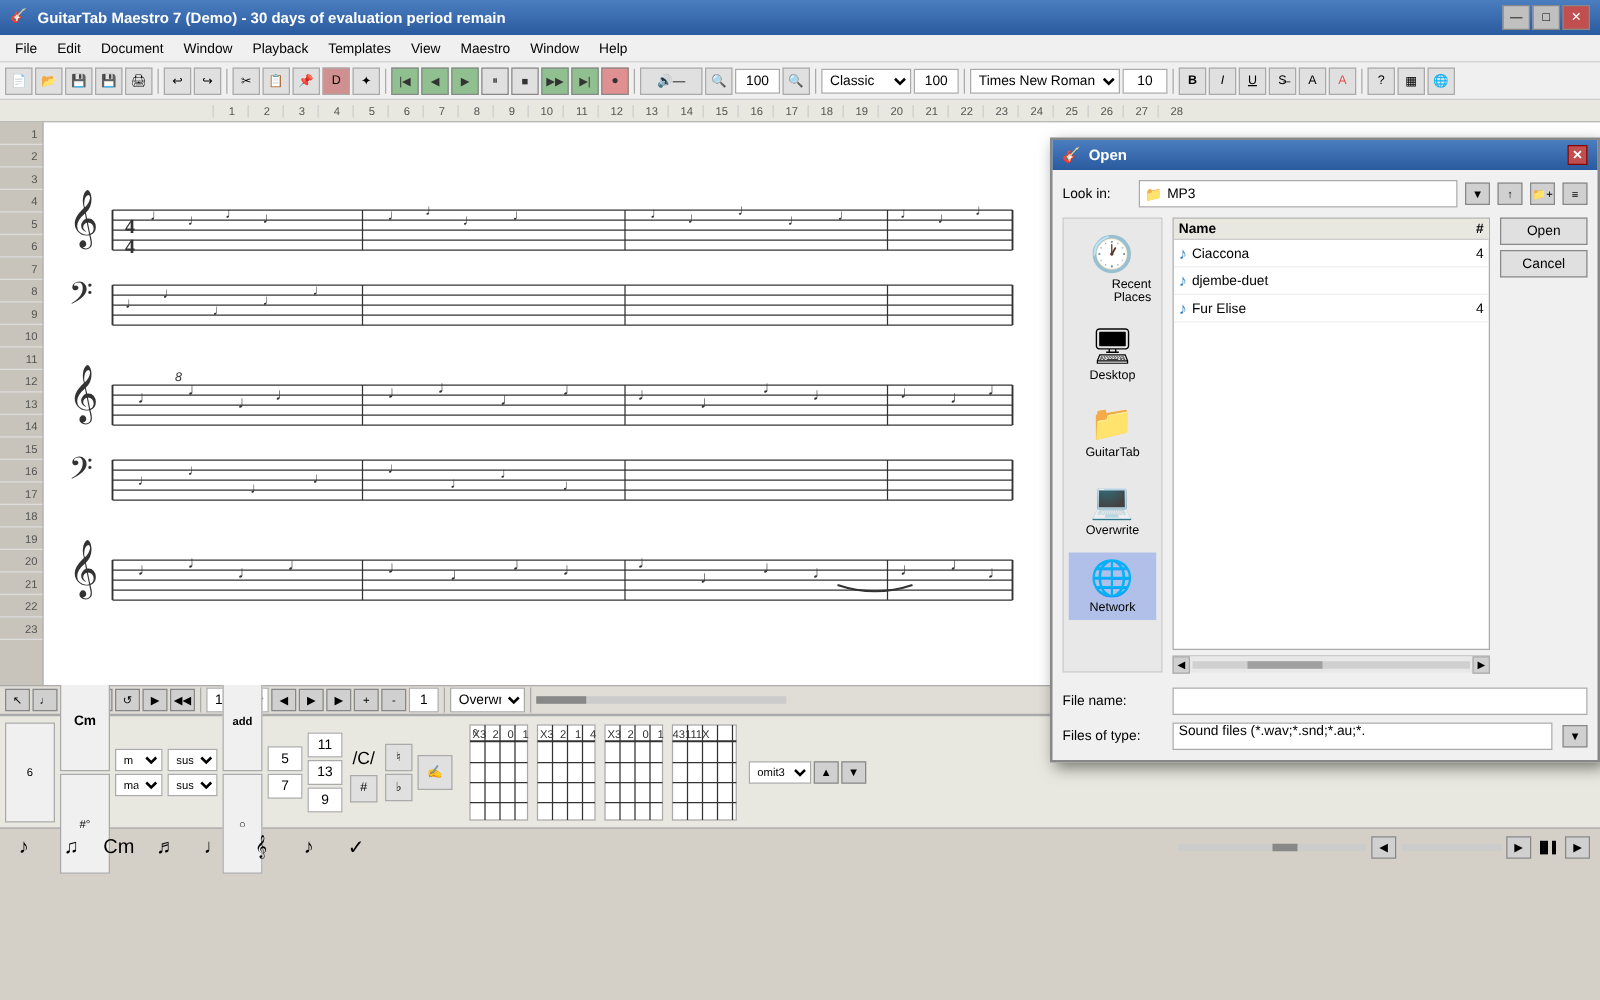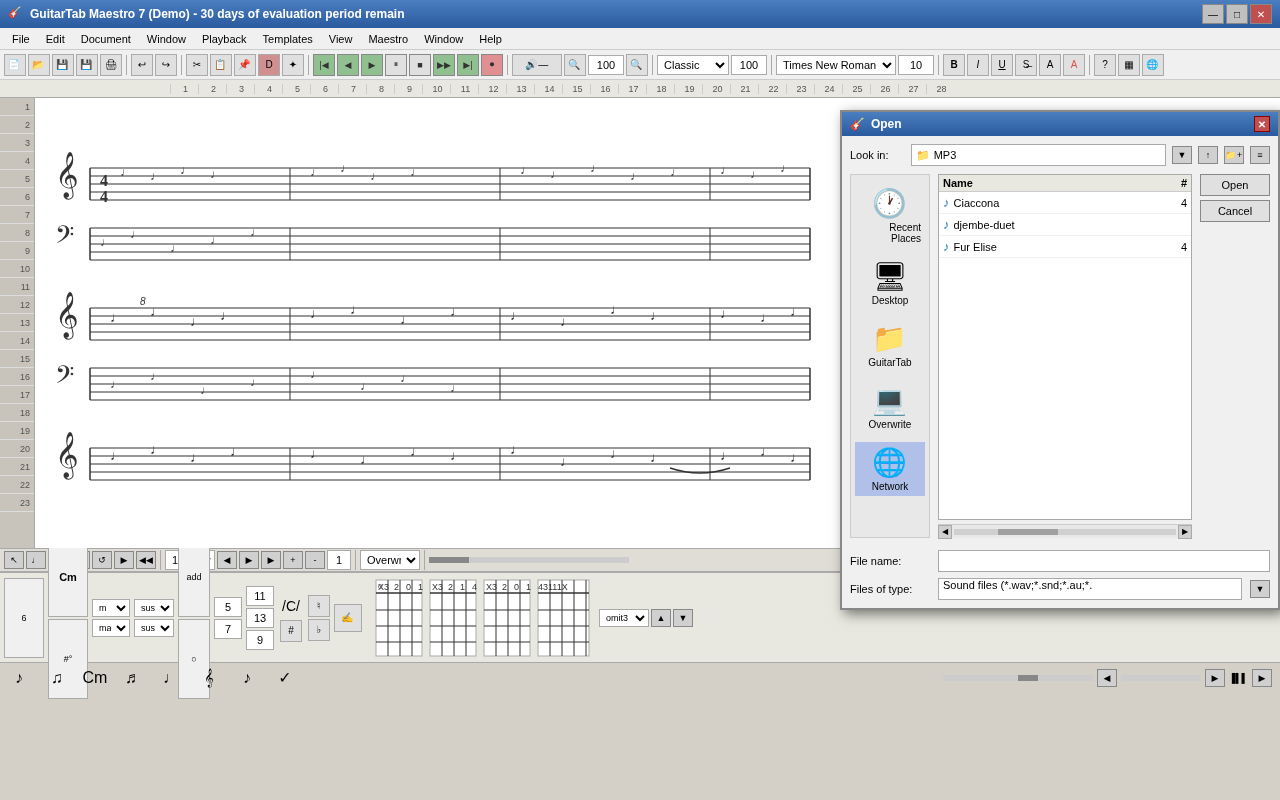--- a/index.html
+++ b/index.html
@@ -564,7 +564,7 @@
     <select class="toolbar-select" style="width:40px;height:18px;font-size:9px;"><option>sus</option></select>
     <select class="toolbar-select" style="width:40px;height:18px;font-size:9px;"><option>sus4</option></select>
   </div>
-  <div style="display:flex;flex-direction:column;gap:2px;">
+  <div style="display:flex;flex-direction:column;gap:2px;font-weight:bold;">
     <div class="chord-cell" style="width:32px;font-size:9px;">add</div>
     <div class="chord-cell" style="width:32px;">○</div>
   </div>

